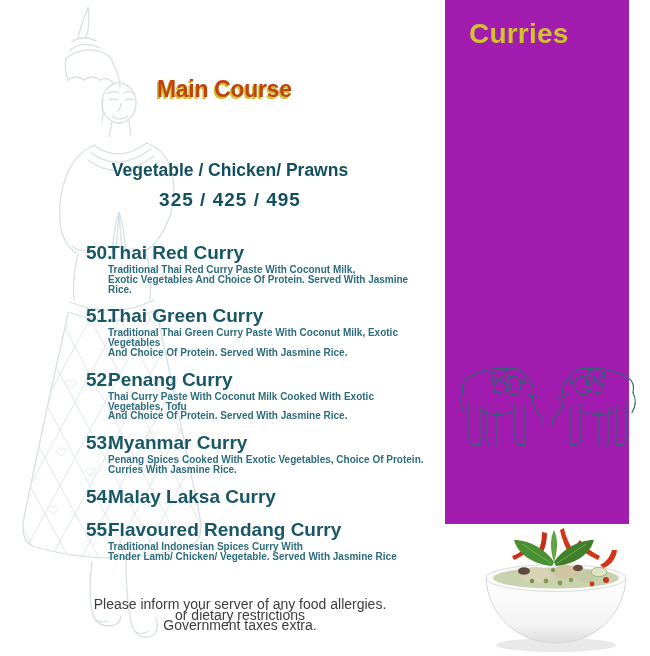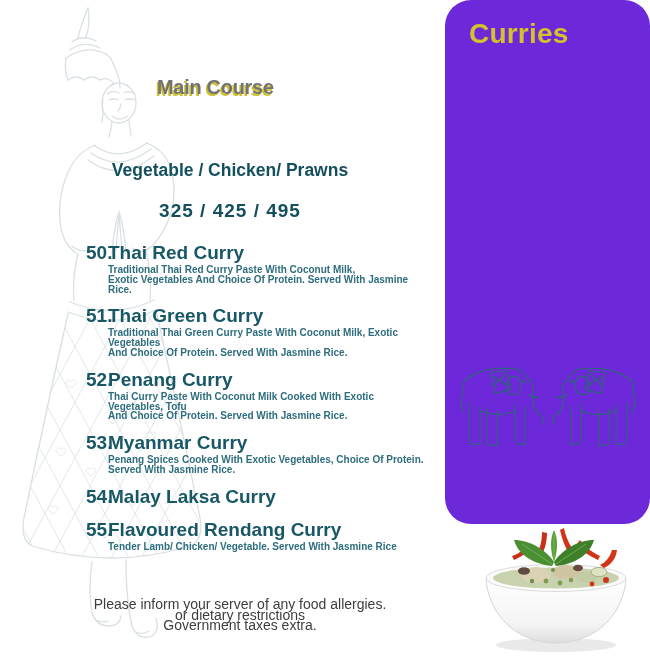--- a/index.html
+++ b/index.html
@@ -31,8 +31,8 @@
     text-align:center; font-size:14px; line-height:10.5px; color:#3d3d3d;
   }
   .panel {
-    position:absolute; left:445px; top:0; width:205px; height:524px;
-    background:#6d28d9; z-index:1;border-radius:26px;
+    position:absolute; left:445px; top:0; width:184px; height:524px;
+    background:#a21caf; z-index:1;
   }
   .panel-title {
     position:absolute; left:24px; top:18px;

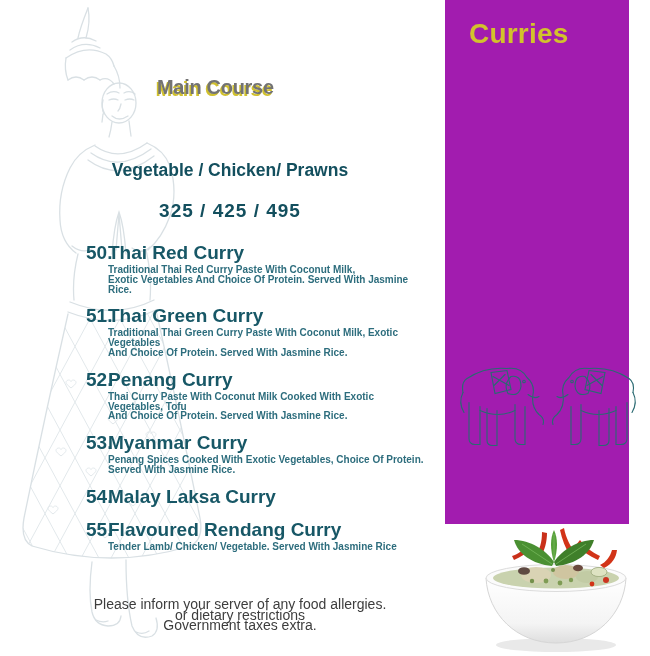--- a/index.html
+++ b/index.html
@@ -12,8 +12,8 @@
   .dancer { position:absolute; left:0; top:0; width:235px; height:650px; z-index:0; }
   .title {
     position:absolute; left:157px; top:76px; z-index:2;
-    font-size:20px; font-weight:700; letter-spacing:-0.3px;
-    color:#737373; text-shadow:-1.5px 1.5px 0 #d0c02e;
+    font-size:23px; font-weight:700; letter-spacing:-0.3px;
+    color:#c2410c; text-shadow:-1.5px 1.5px 0 #d0c02e;
   }
   .subhead {
     position:absolute; left:85px; top:160px; width:290px; text-align:center; z-index:2;

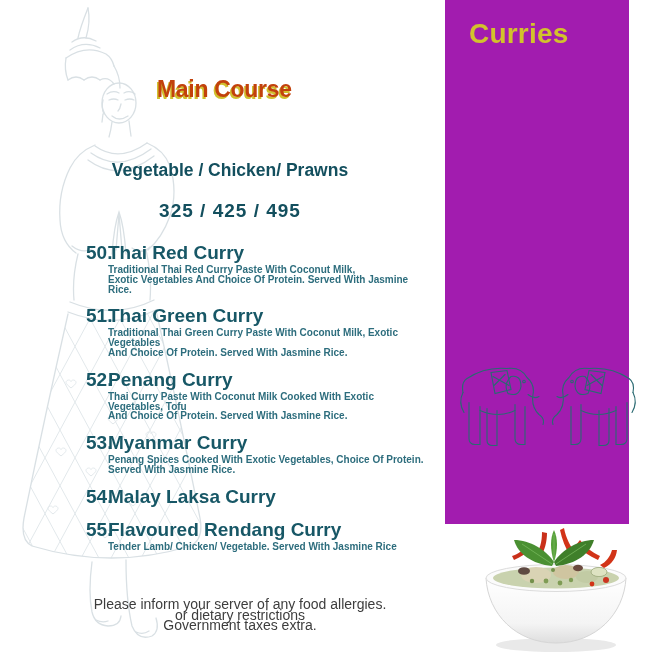--- a/index.html
+++ b/index.html
@@ -20,7 +20,7 @@
     color:#134f5e; font-weight:700;
   }
   .subhead .options { font-size:17.5px; }
-  .subhead .prices  { font-size:19px; margin-top:19px; letter-spacing:1px; }
+  .subhead .prices  { font-size:19px; margin-top:8px; letter-spacing:1px; }
   .items { position:absolute; left:86px; top:242px; width:345px; z-index:2; }
   .item { margin-bottom:11px; }
   .item-head { display:flex; font-size:19px; font-weight:700; color:#175766; }

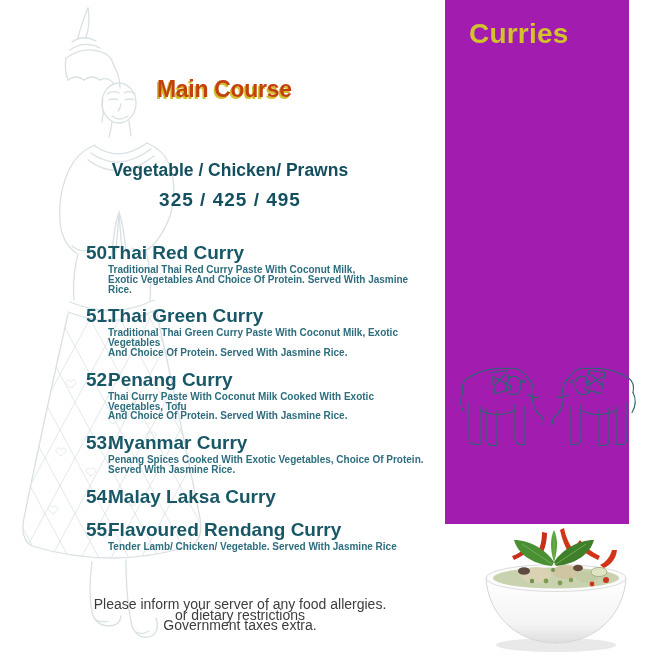--- a/index.html
+++ b/index.html
@@ -181,7 +181,7 @@
       </div>
       <div class="item-desc">
         <div>Penang Spices Cooked With Exotic Vegetables, Choice Of Protein.</div>
-        <div>Served With Jasmine Rice.</div>
+        <div>Curries With Jasmine Rice.</div>
       </div>
     </div>
     <div class="item">

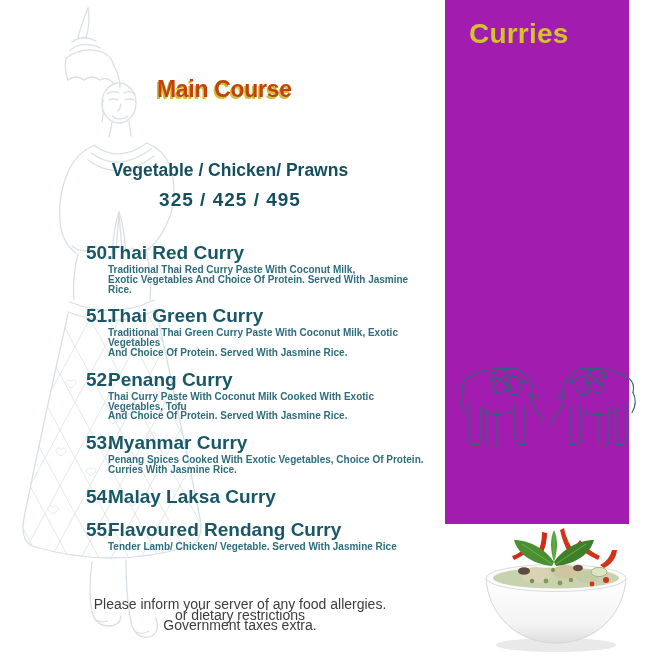--- a/index.html
+++ b/index.html
@@ -196,6 +196,7 @@
         <span class="name">Flavoured Rendang Curry</span>
       </div>
       <div class="item-desc">
+        <div>Traditional Indonesian Spices Curry With</div>
         <div>Tender Lamb/ Chicken/ Vegetable. Served With Jasmine Rice</div>
       </div>
     </div>

